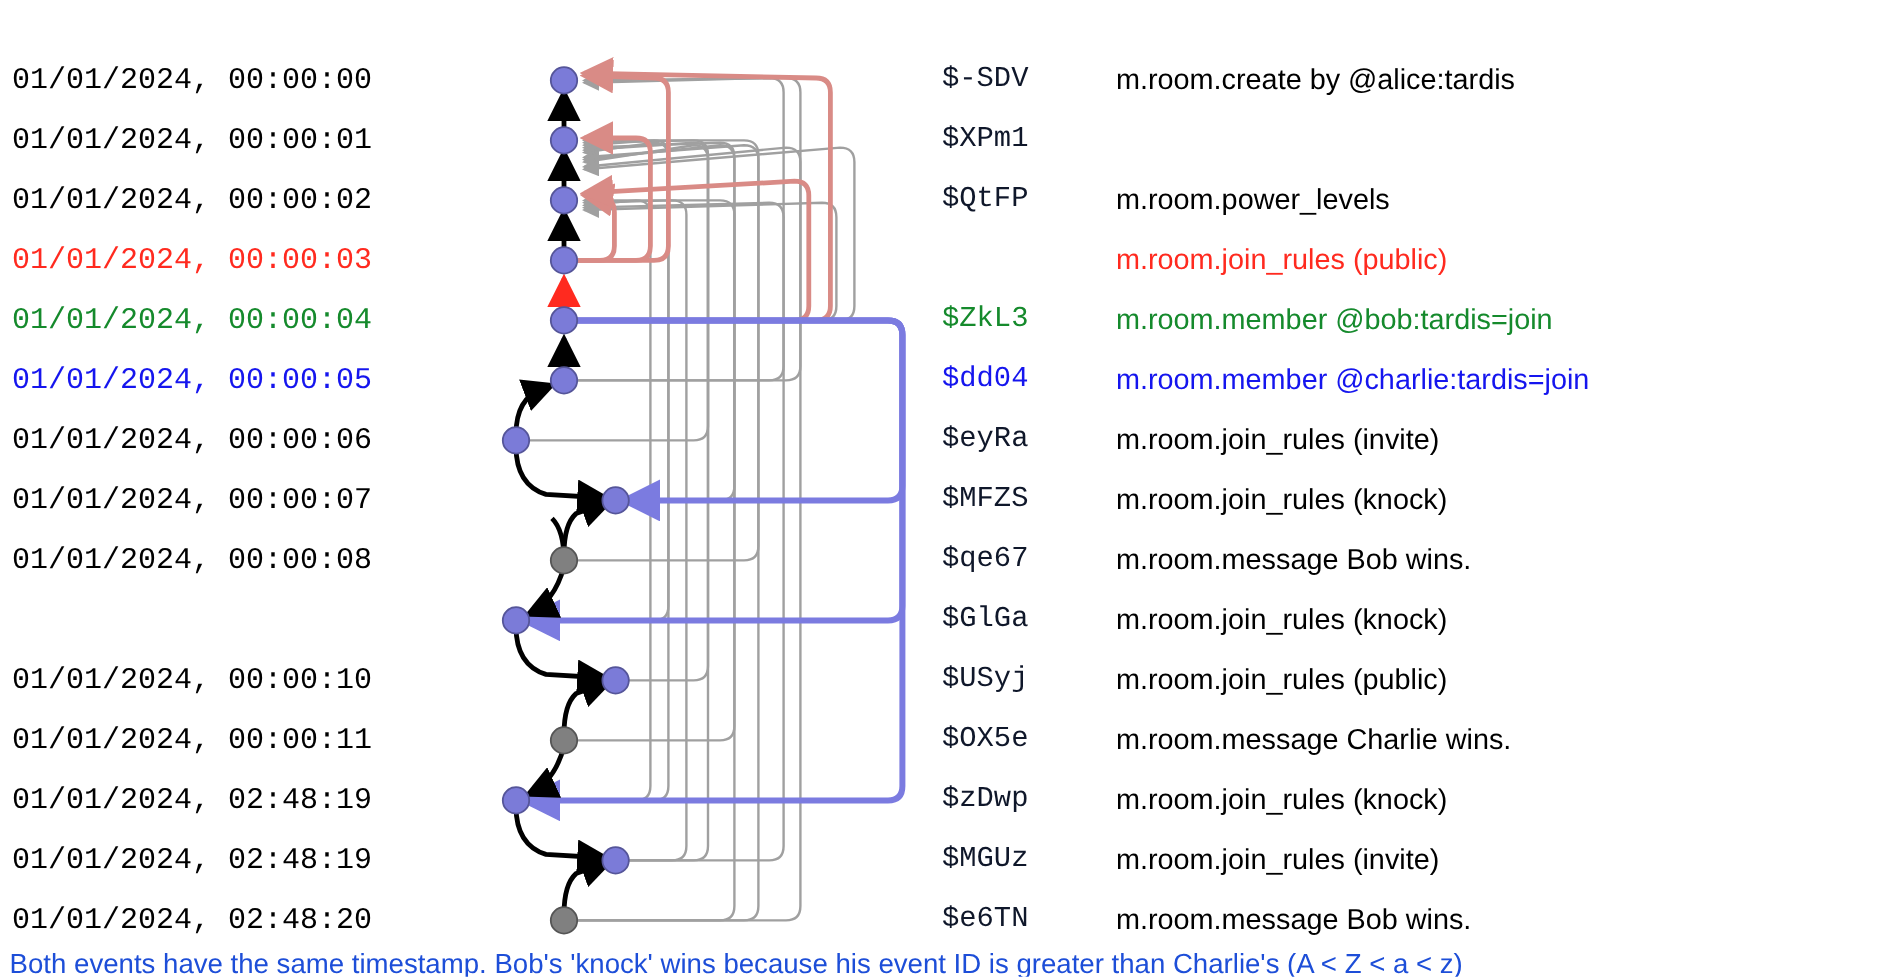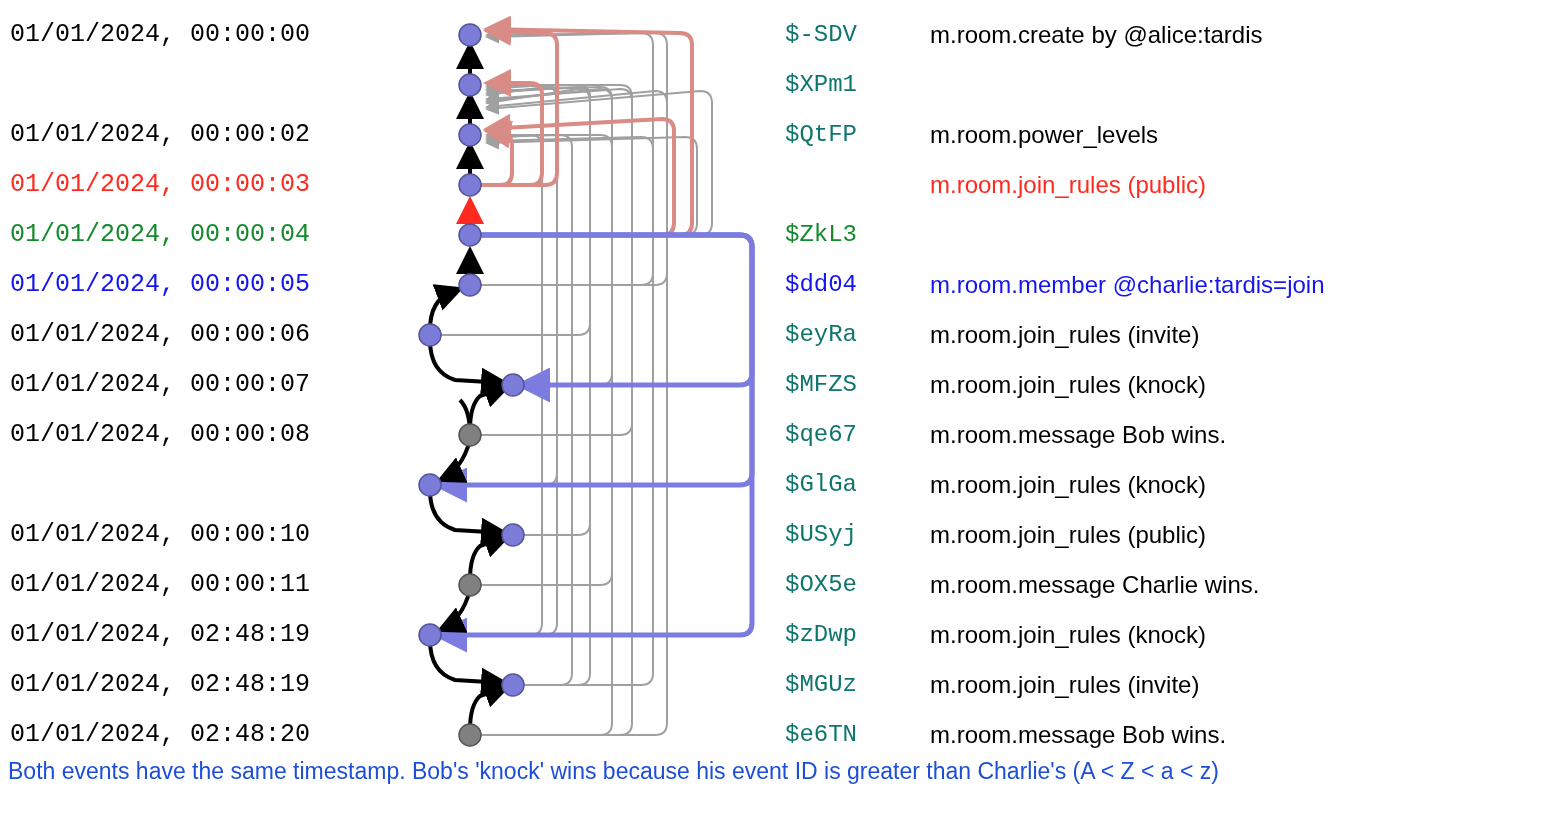--- a/index.html
+++ b/index.html
@@ -18,6 +18,7 @@
     position: relative;
     width: 1566px;
     height: 690px;
+    margin-top: 32px;
   }
   .row {
     position: absolute;

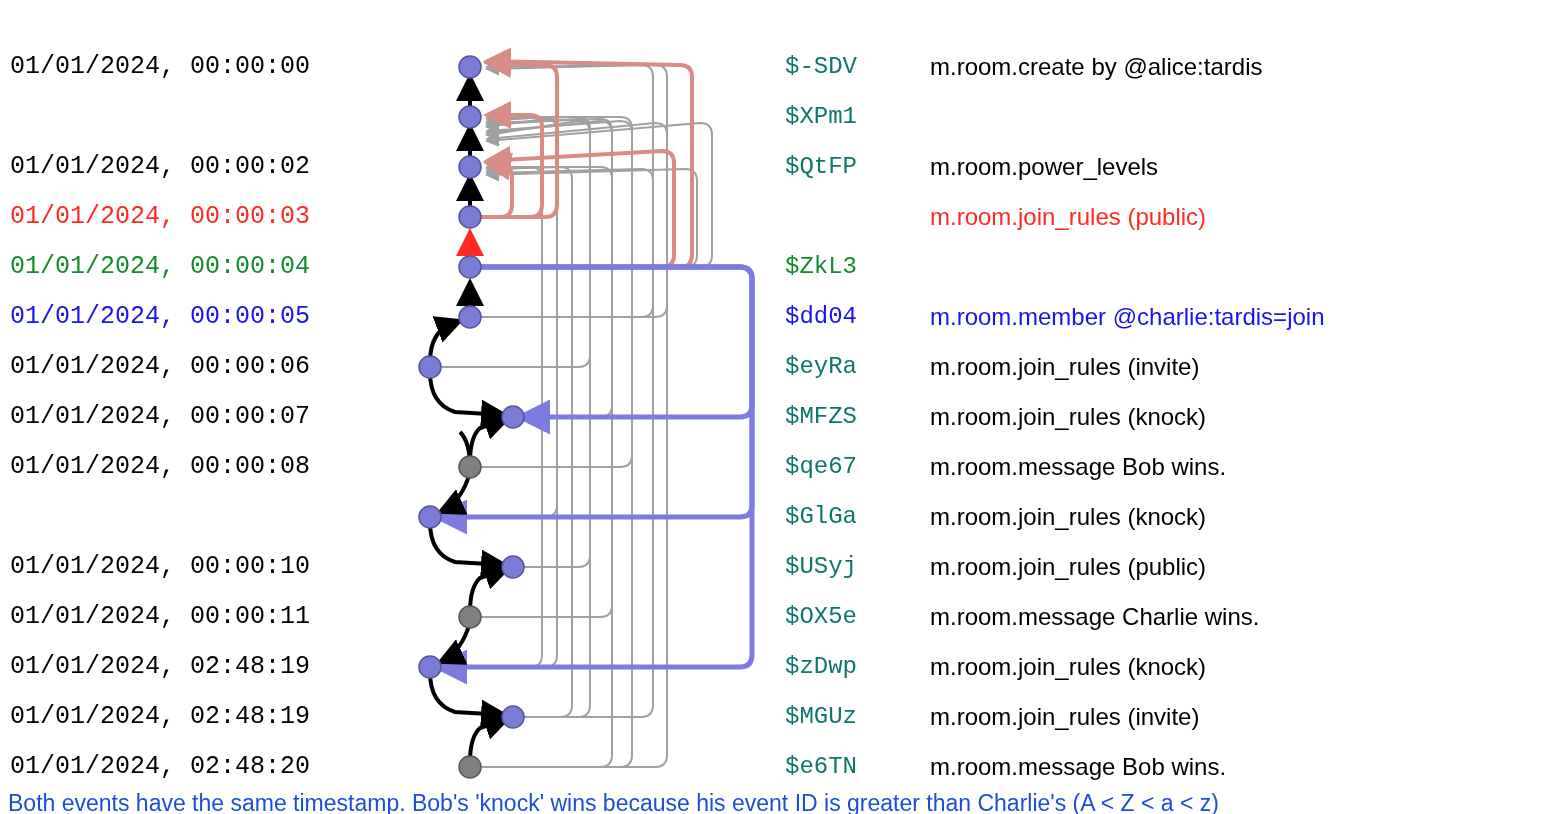--- a/index.html
+++ b/index.html
@@ -47,7 +47,7 @@
     font-family: "Liberation Mono", monospace;
     font-size: 24px;
     line-height: 50px;
-    color: #0f766e;
+    color: #0f172a;
     white-space: pre;
   }
   .desc {

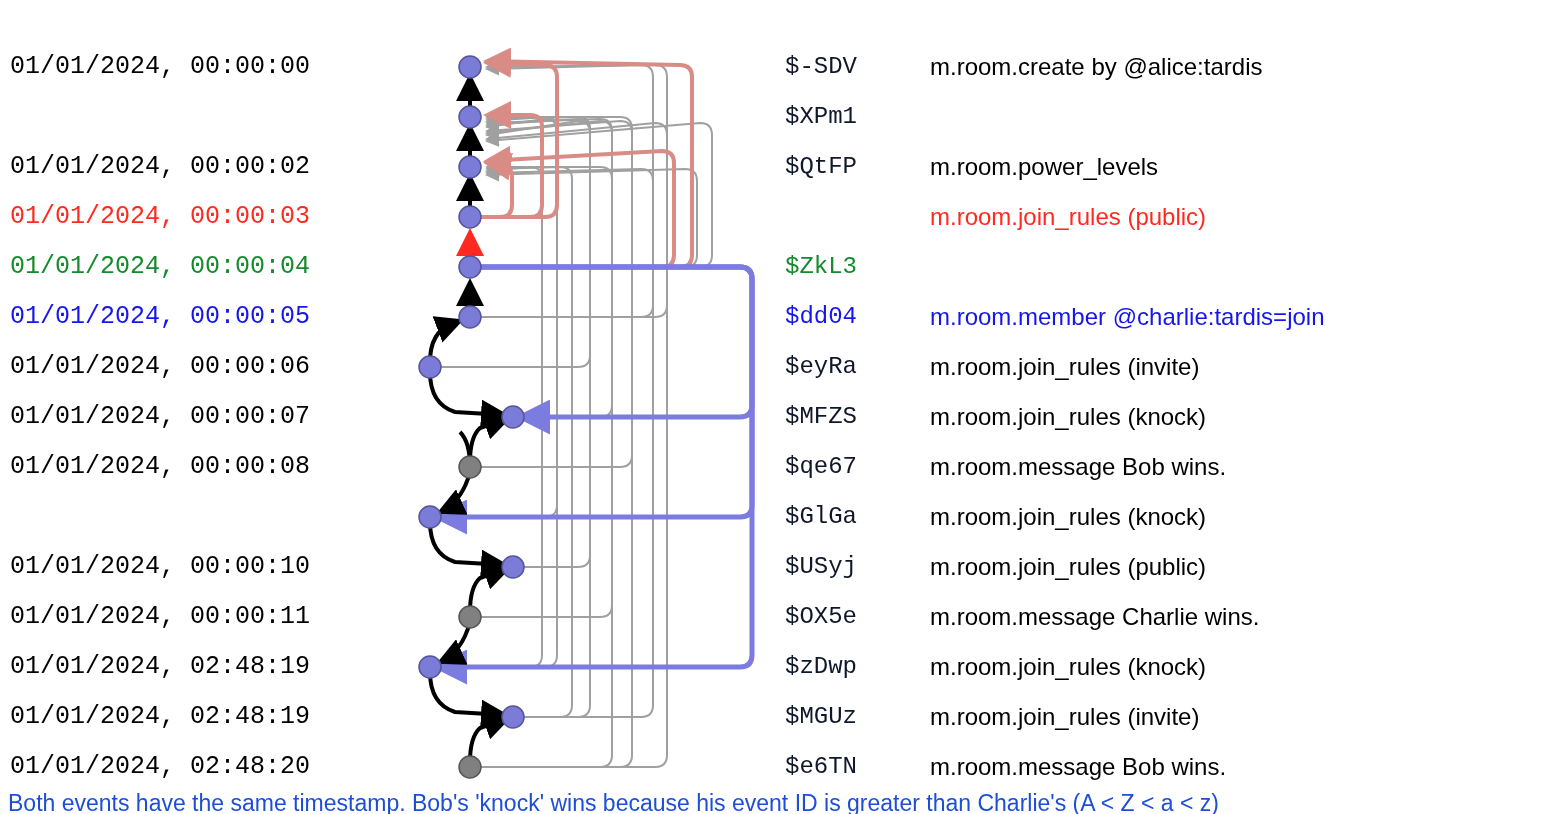--- a/index.html
+++ b/index.html
@@ -197,6 +197,7 @@
   </div>
 
   <div class="row" style="top:60px;">
+    <div class="ts">01/01/2024, 00:00:01</div>
     <div class="eid">$XPm1</div>
   </div>
 

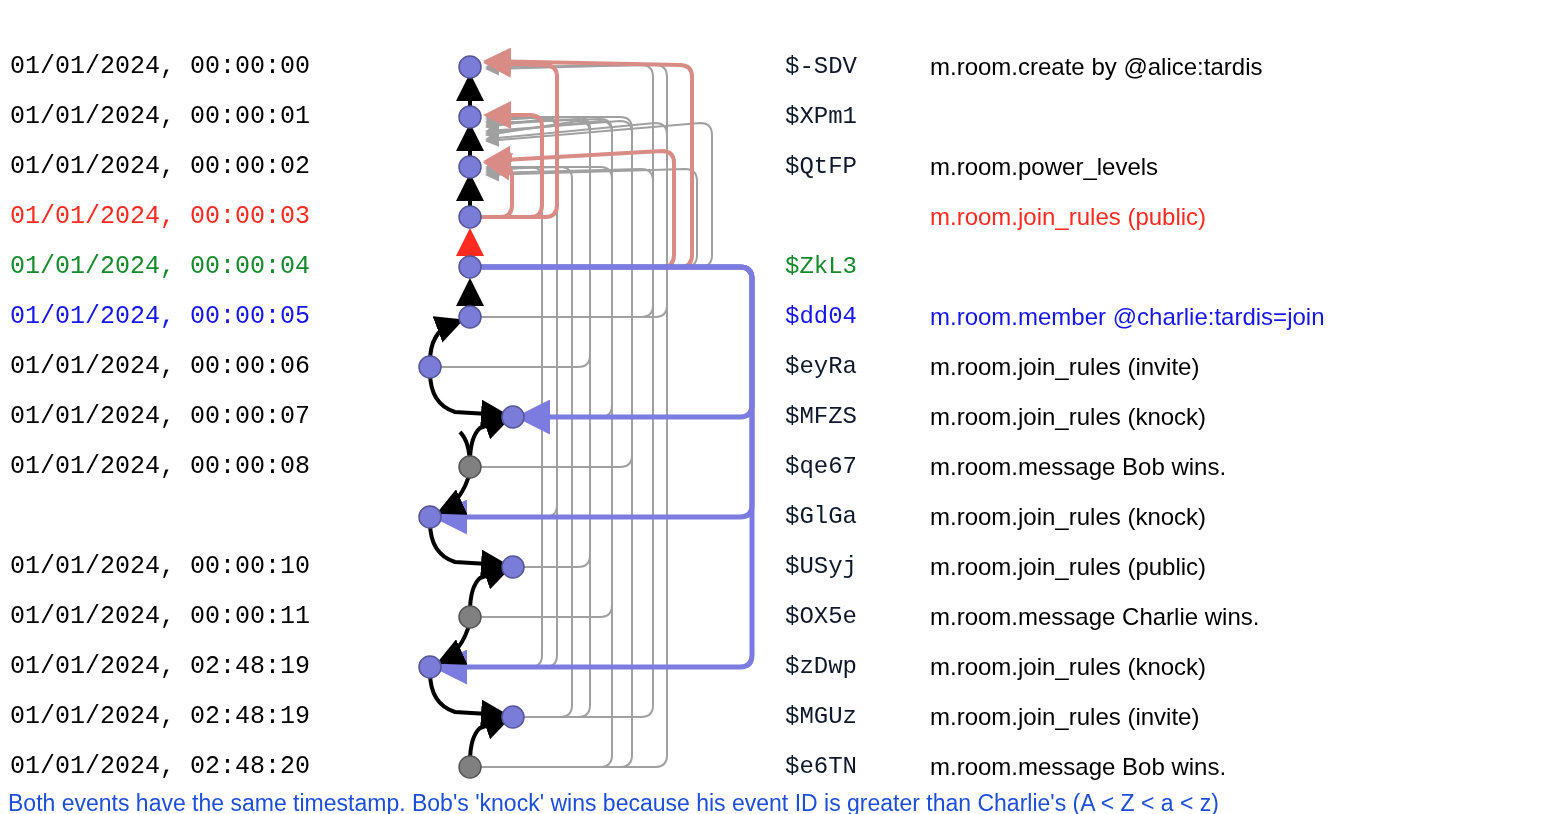--- a/index.html
+++ b/index.html
@@ -215,6 +215,7 @@
   <div class="row" style="top:210px;">
     <div class="ts c-green">01/01/2024, 00:00:04</div>
     <div class="eid c-green">$ZkL3</div>
+    <div class="desc c-green">m.room.member @bob:tardis=join</div>
   </div>
 
   <div class="row" style="top:260px;">

